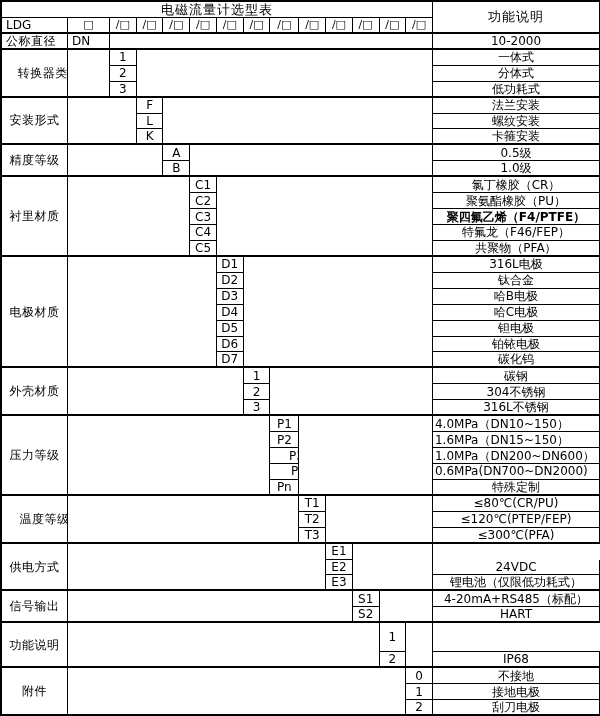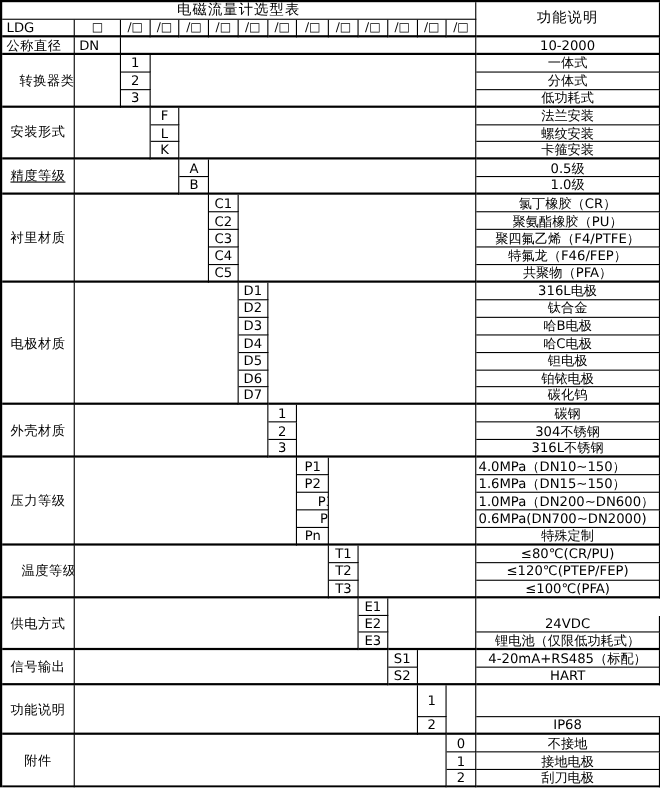--- a/index.html
+++ b/index.html
@@ -79,7 +79,7 @@
     <div class="cell code secend" style="grid-area: 9 / 4 / span 1 / span 1;">K</div>
     <div class="cell fn secend" style="grid-area: 9 / 15 / span 1 / span 1;">卡箍安装</div>
     <div class="cell secend" style="grid-area: 7 / 5 / span 3 / span 10;"></div>
-    <div class="cell label-cell secend" style="grid-area: 10 / 1 / span 2 / span 1; text-decoration: underline;">精度等级</div>
+    <div class="cell label-cell secend" style="grid-area: 10 / 1 / span 2 / span 1;">精度等级</div>
     <div class="cell secend" style="grid-area: 10 / 2 / span 2 / span 3;"></div>
     <div class="cell code" style="grid-area: 10 / 5 / span 1 / span 1;">A</div>
     <div class="cell fn" style="grid-area: 10 / 15 / span 1 / span 1;">0.5级</div>

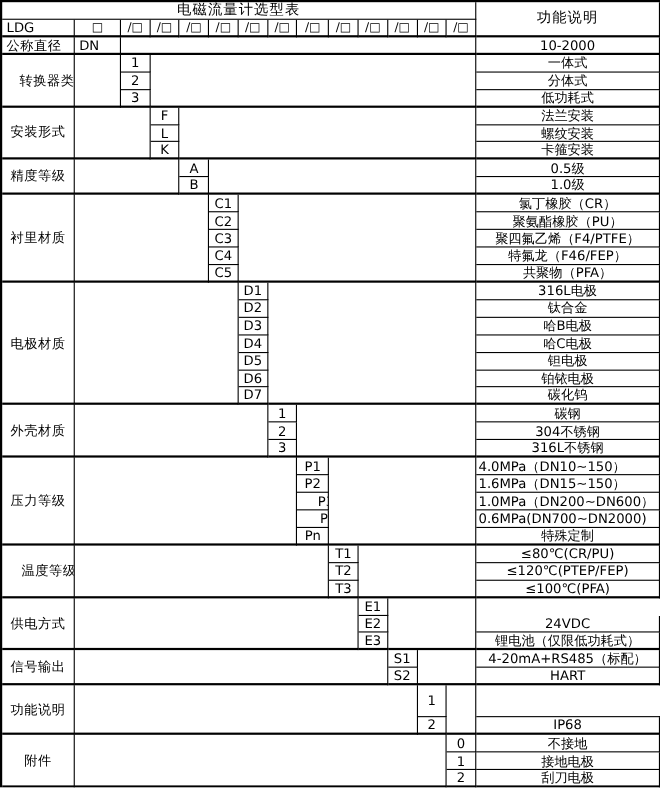--- a/index.html
+++ b/index.html
@@ -93,7 +93,7 @@
     <div class="cell code" style="grid-area: 13 / 6 / span 1 / span 1;">C2</div>
     <div class="cell fn" style="grid-area: 13 / 15 / span 1 / span 1;">聚氨酯橡胶（PU）</div>
     <div class="cell code" style="grid-area: 14 / 6 / span 1 / span 1;">C3</div>
-    <div class="cell fn" style="grid-area: 14 / 15 / span 1 / span 1;">聚四氟乙烯（F4/PTFE）</div>
+    <div class="cell fn" style="grid-area: 14 / 15 / span 1 / span 1; font-weight: bold;">聚四氟乙烯（F4/PTFE）</div>
     <div class="cell code" style="grid-area: 15 / 6 / span 1 / span 1;">C4</div>
     <div class="cell fn" style="grid-area: 15 / 15 / span 1 / span 1;">特氟龙（F46/FEP）</div>
     <div class="cell code secend" style="grid-area: 16 / 6 / span 1 / span 1;">C5</div>

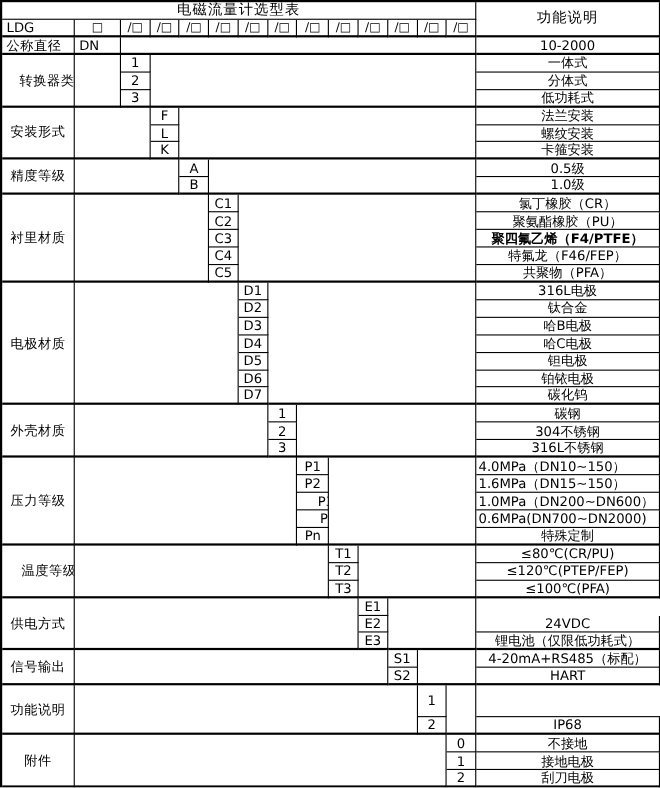--- a/index.html
+++ b/index.html
@@ -145,7 +145,7 @@
     <div class="cell code" style="grid-area: 33 / 10 / span 1 / span 1;">T2</div>
     <div class="cell fn" style="grid-area: 33 / 15 / span 1 / span 1;">≤120℃(PTEP/FEP)</div>
     <div class="cell code secend" style="grid-area: 34 / 10 / span 1 / span 1;">T3</div>
-    <div class="cell fn secend" style="grid-area: 34 / 15 / span 1 / span 1;">≤100℃(PFA)</div>
+    <div class="cell fn secend" style="grid-area: 34 / 15 / span 1 / span 1;">≤300℃(PFA)</div>
     <div class="cell secend" style="grid-area: 32 / 11 / span 3 / span 4;"></div>
     <div class="cell label-cell secend" style="grid-area: 35 / 1 / span 3 / span 1;">供电方式</div>
     <div class="cell secend" style="grid-area: 35 / 2 / span 3 / span 9;"></div>

